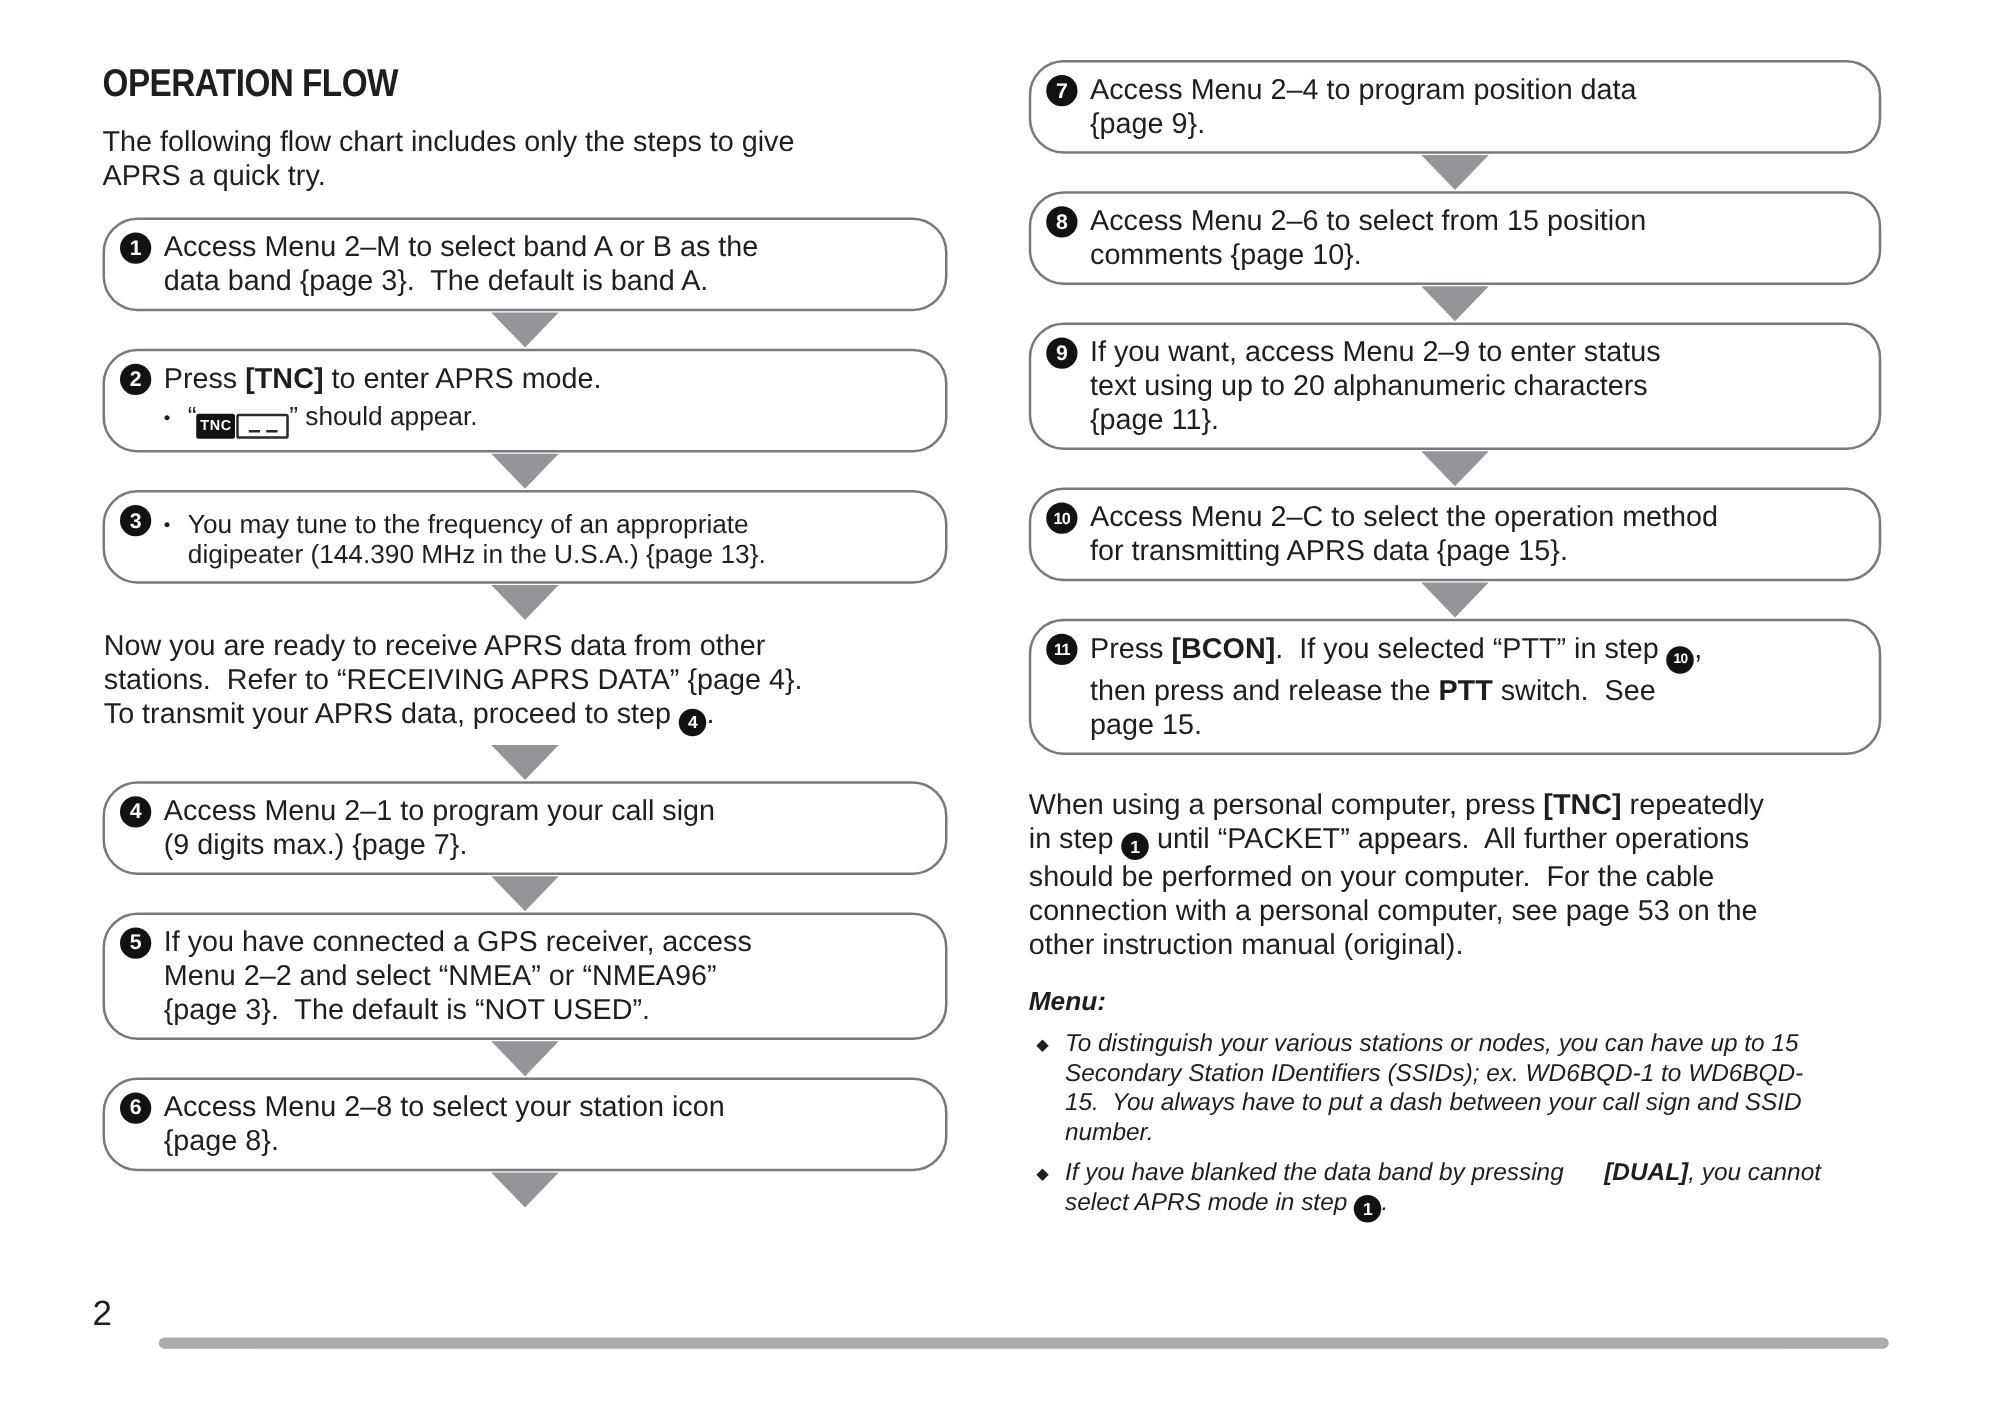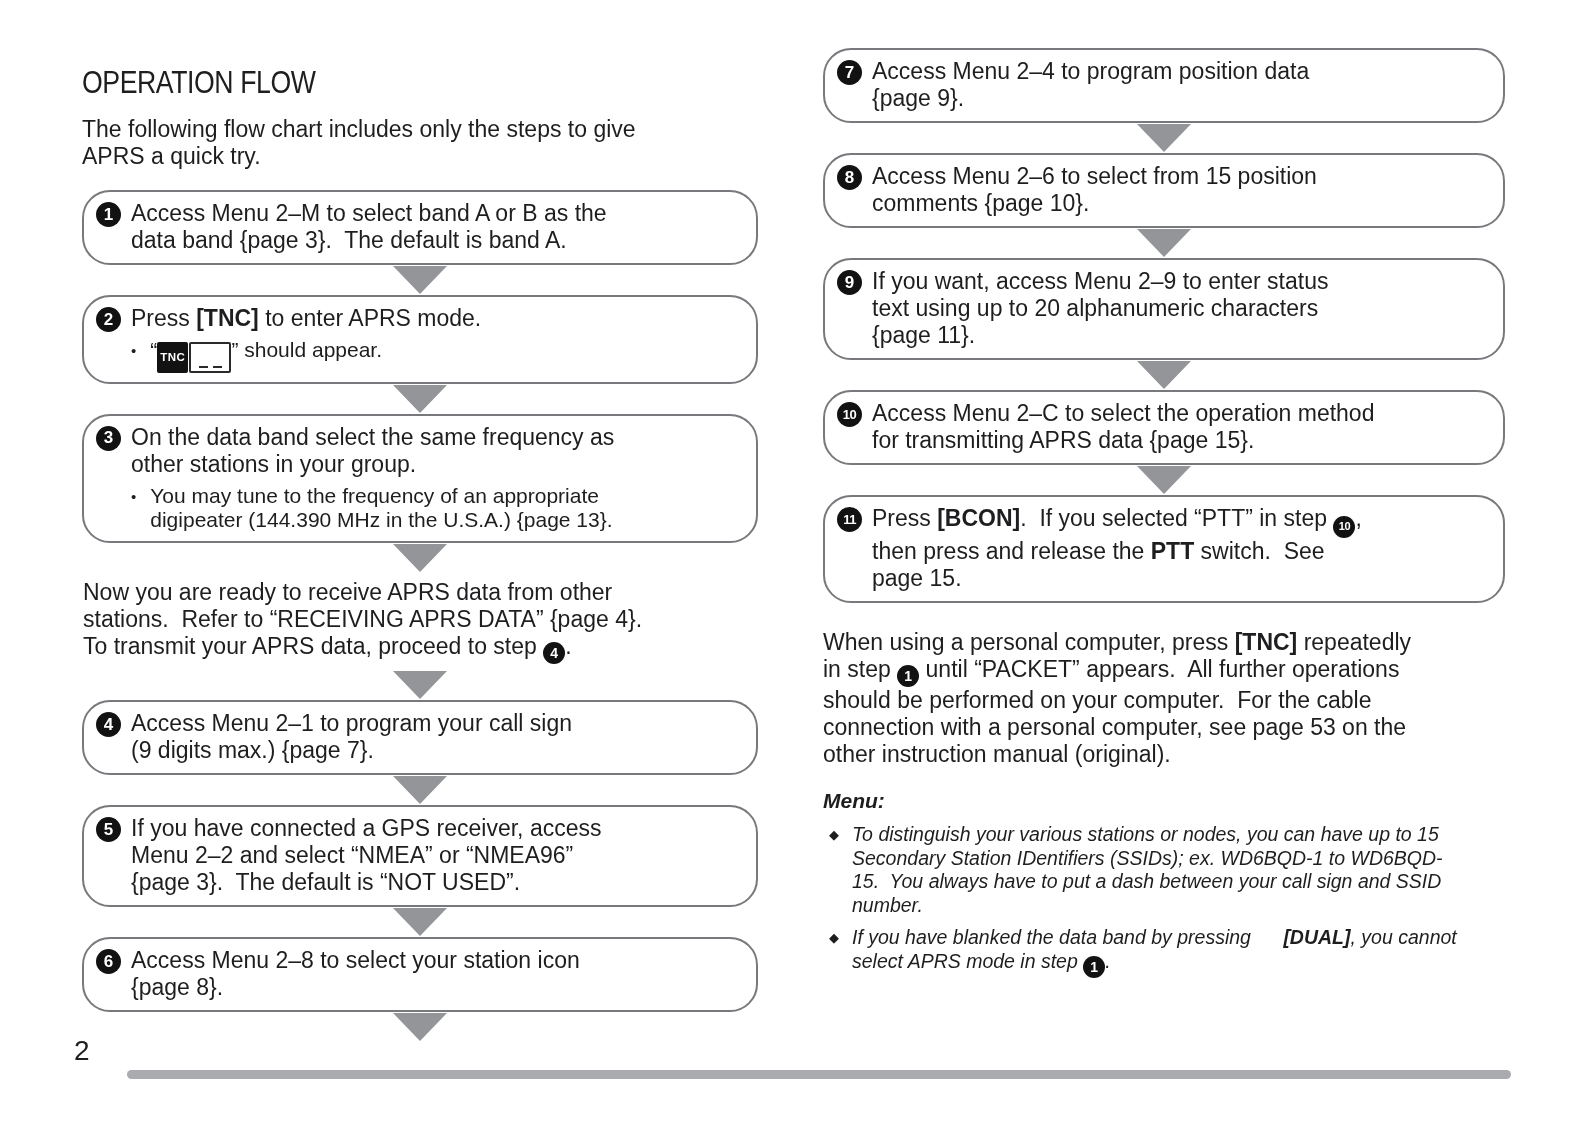--- a/index.html
+++ b/index.html
@@ -19,7 +19,7 @@
   .col-left{left:82px;top:50px;width:676px;}
   .col-right{left:823px;top:48px;width:682px;}
 
-  h1.title{font-size:31px;line-height:34px;margin:16px 0 16px;font-weight:400;}
+  h1.title{font-size:31px;line-height:34px;margin:0 0 16px;font-weight:700;}
   .title-inner{display:inline-block;transform:scaleX(0.86);transform-origin:0 50%;letter-spacing:-0.5px;}
 
   .body{font-size:23px;line-height:27px;margin:0;white-space:pre-wrap;}

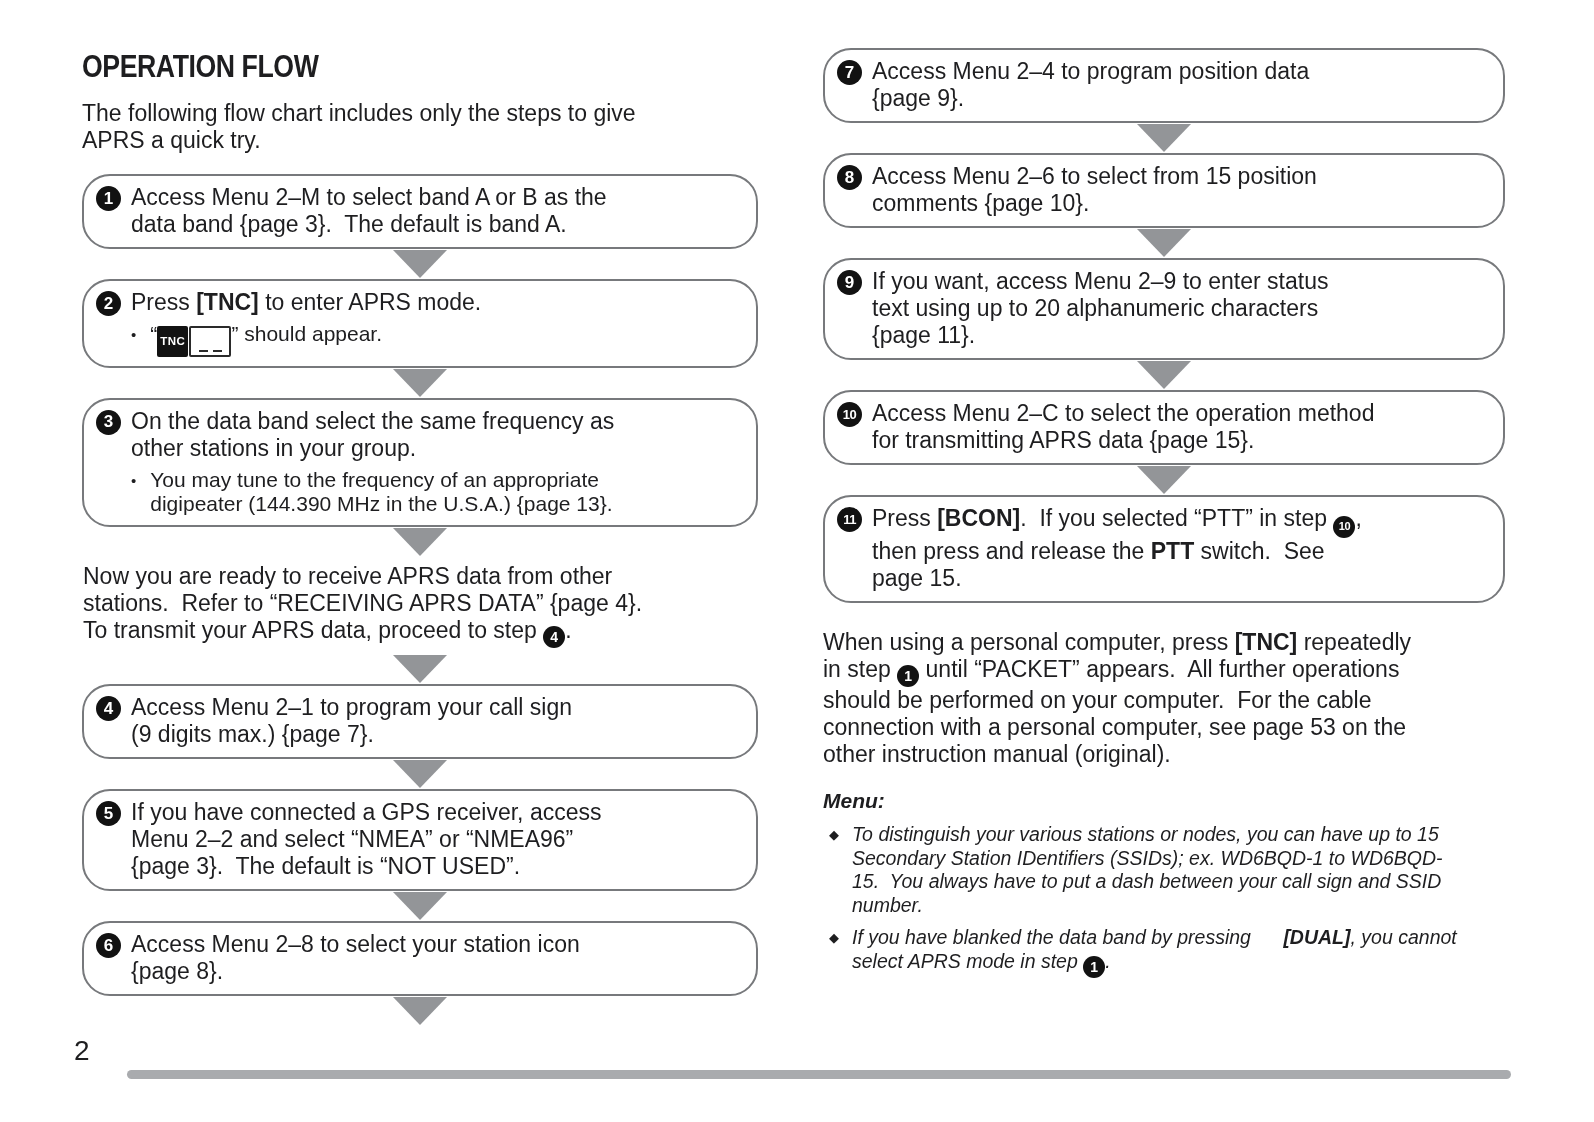--- a/index.html
+++ b/index.html
@@ -62,7 +62,7 @@
   }
   .inline-badge.two{font-size:11px;letter-spacing:-0.5px;}
 
-  .tnc-indicator{display:inline-flex;align-items:stretch;gap:1px;height:31px;vertical-align:-4px;}
+  .tnc-indicator{display:inline-flex;align-items:stretch;gap:1px;height:20px;vertical-align:-4px;}
   .tnc-chip{
     background:var(--badge);color:#fff;font-size:11.5px;font-weight:700;
     display:inline-flex;align-items:center;padding:0 3px;border-radius:2px;letter-spacing:0.5px;

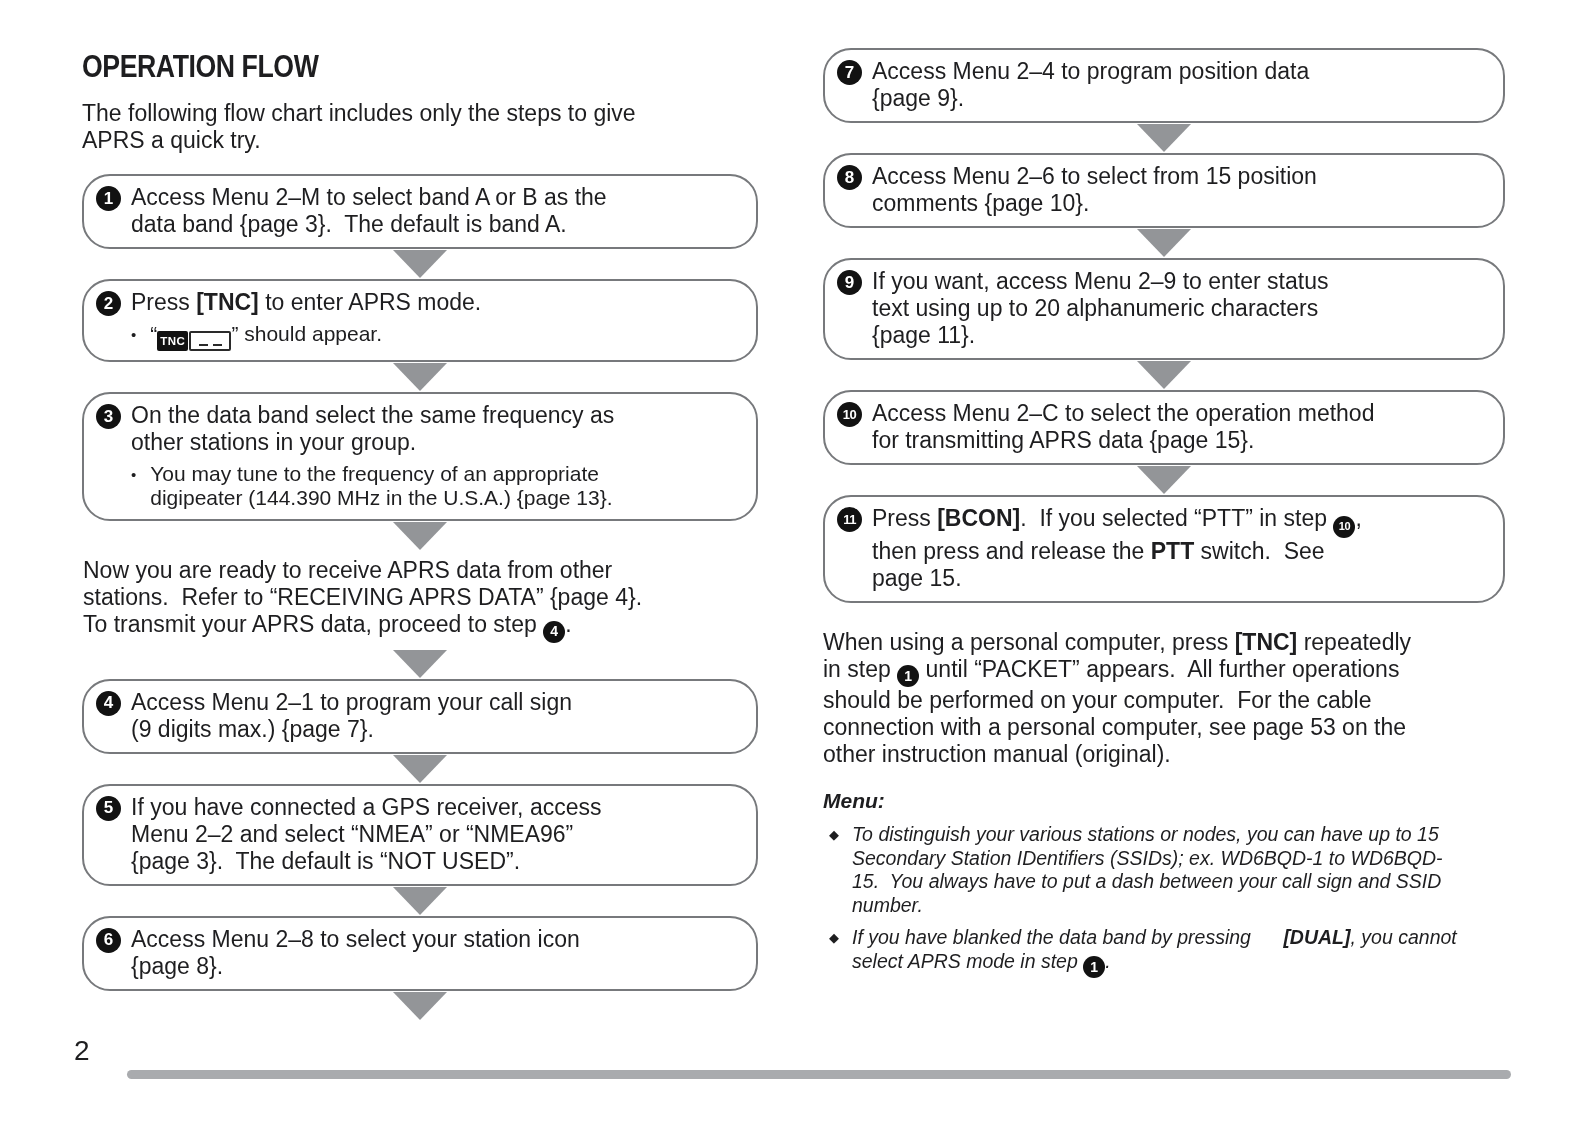--- a/index.html
+++ b/index.html
@@ -120,8 +120,6 @@
   <section class="stepbox">
     <span class="badge">3</span>
     <div class="steptext">
-      <p class="body"><span>On the data band select the same frequency as
-other stations in your group.</span></p>
       <div class="bullet-row">
         <span class="dot">•</span>
         <p class="body small"><span>You may tune to the frequency of an appropriate

